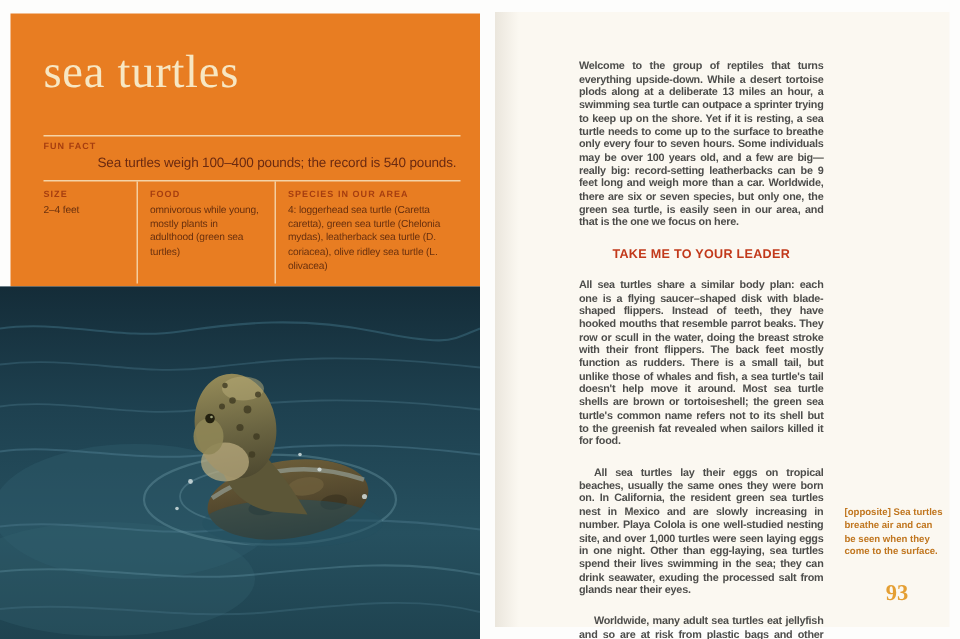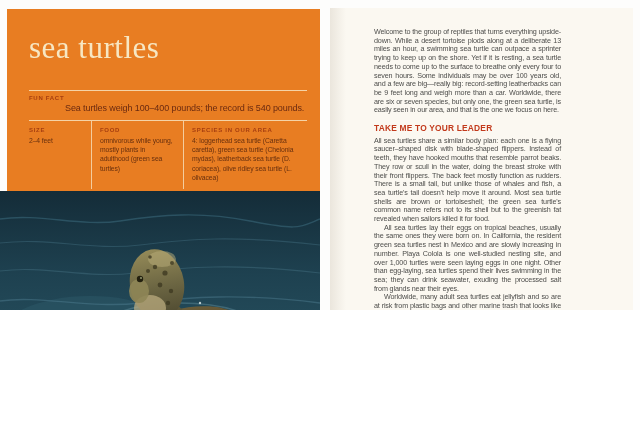--- a/index.html
+++ b/index.html
@@ -4,7 +4,7 @@
 <style>
   * { box-sizing: border-box; margin: 0; padding: 0; }
   body { background: #ffffff; font-family: "Liberation Sans", sans-serif; }
-  .stage { position: relative; width: 640px; height: 310px; background: #fdfdfc; overflow: hidden; }
+  .stage { position: relative; width: 640px; height: 426px; background: #fdfdfc; overflow: hidden; }
 
   
   .orange-panel {

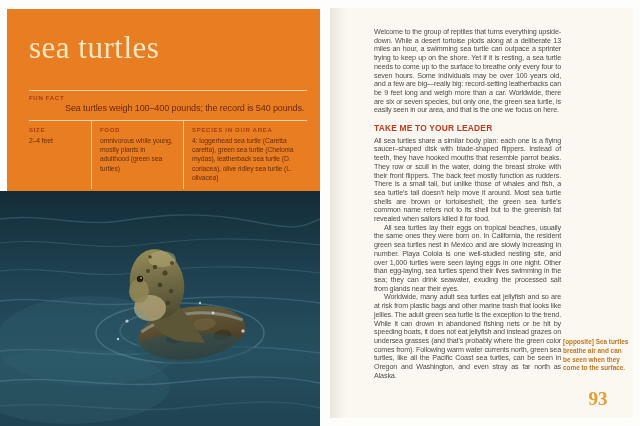--- a/index.html
+++ b/index.html
@@ -61,7 +61,7 @@
     font-size: 7.2px; line-height: 8.7px; color: #4D4D4B;
     text-align: justify; letter-spacing: -0.15px;
   }
-  .body-col p { margin: 0; }
+  .body-col p { margin: 12px; font-weight: bold; }
   .body-col p.indent { text-indent: 10px; }
   .section-heading {
     font-size: 8.4px; font-weight: bold; letter-spacing: 0.2px; color: #C2391B;

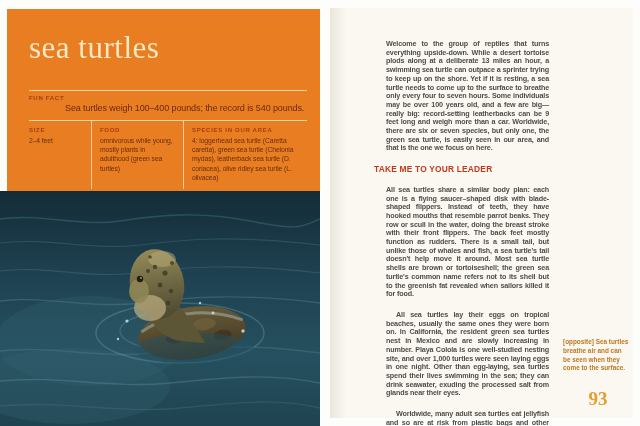--- a/index.html
+++ b/index.html
@@ -65,7 +65,7 @@
   .body-col p.indent { text-indent: 10px; }
   .section-heading {
     font-size: 8.4px; font-weight: bold; letter-spacing: 0.2px; color: #C2391B;
-    margin: 9px 0 4px 0; text-align: left;
+    margin: 9px 0 4px 0; text-align: center;
   }
   .margin-caption {
     position: absolute; left: 233px; top: 330px; width: 66px;

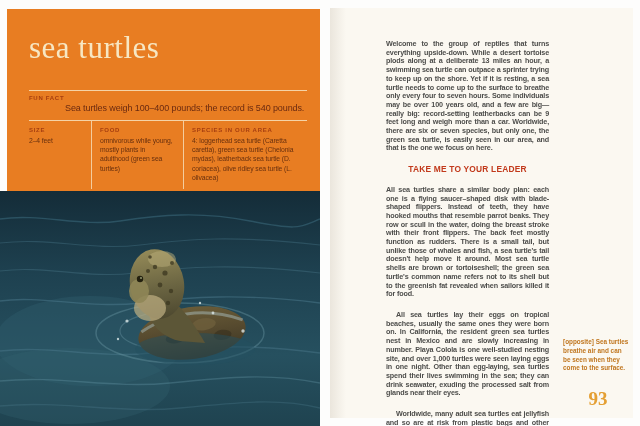--- a/index.html
+++ b/index.html
@@ -74,7 +74,7 @@
   }
   .page-number {
     position: absolute; left: 254px; top: 380px; width: 28px;
-    font-family: "Liberation Serif", serif; font-size: 19px; font-weight: bold;
+    font-family: "Liberation Serif", serif; font-size: 15px; font-weight: bold;
     color: #E49F33; text-align: center;
   }
 </style>

